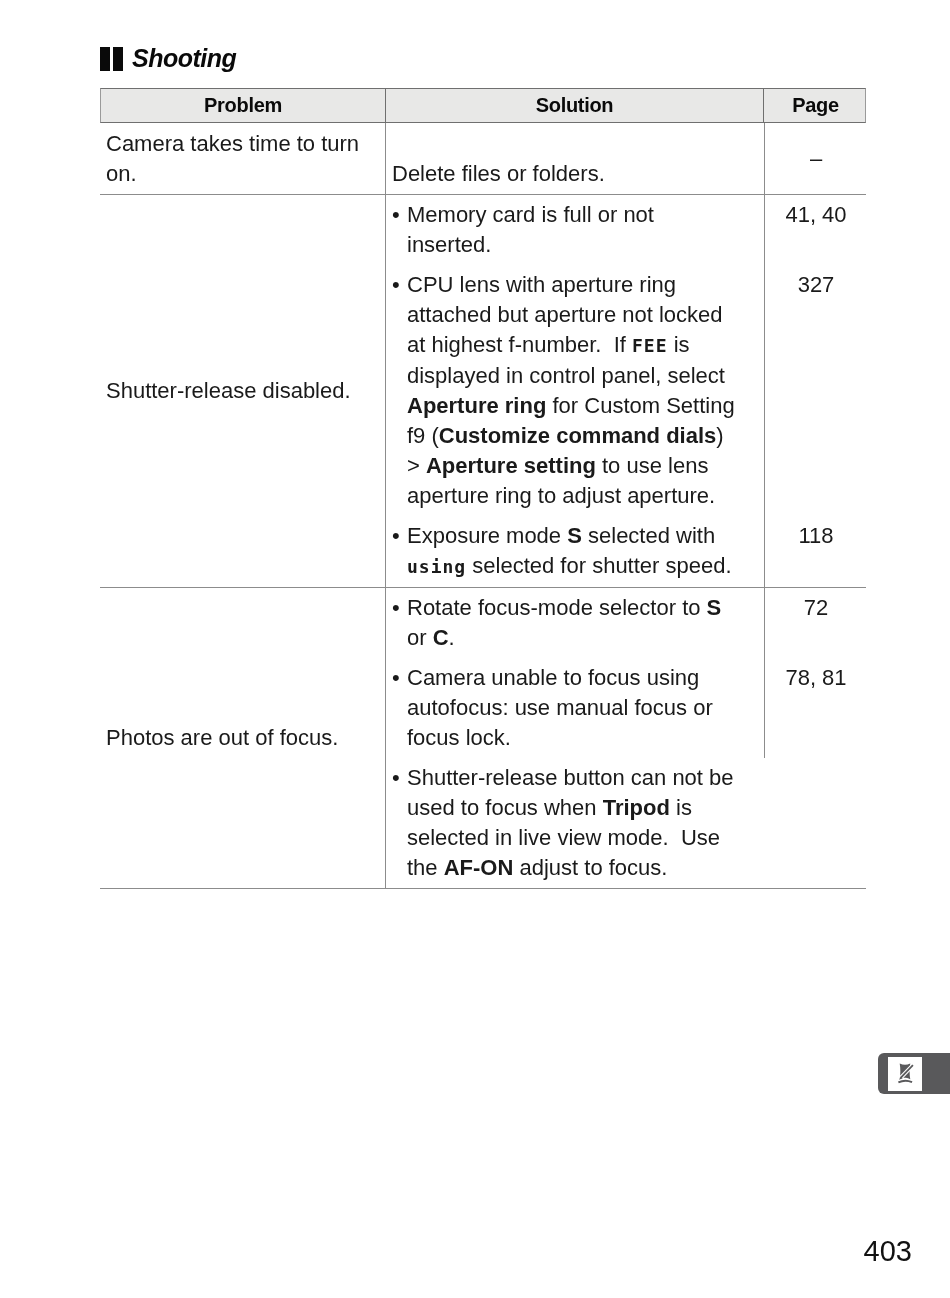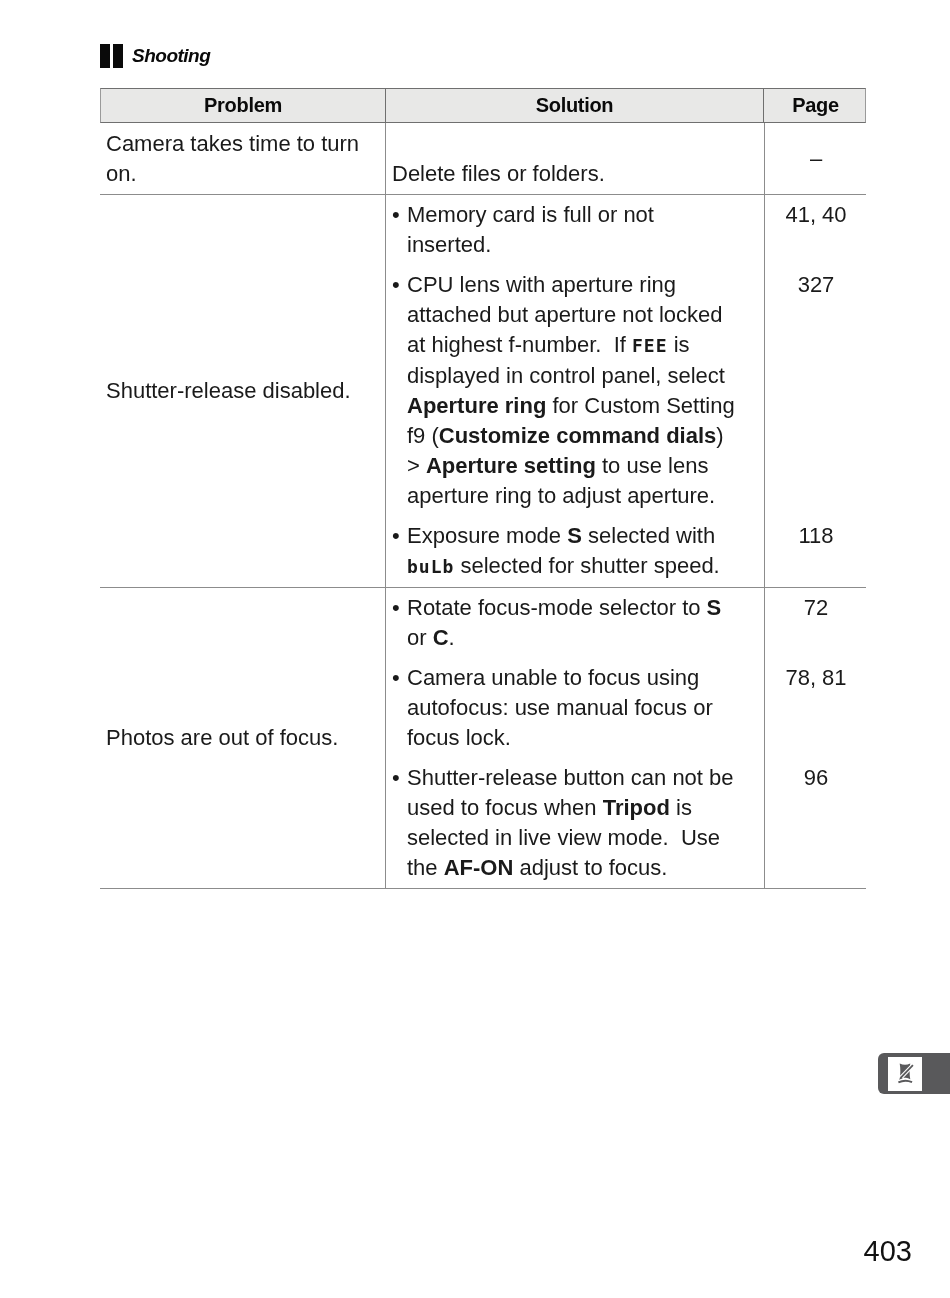--- a/index.html
+++ b/index.html
@@ -11,7 +11,7 @@
   .section-title{position:absolute;left:100px;top:44px;display:flex;align-items:center;}
   .marker{display:inline-flex;gap:3px;margin-right:9px;}
   .marker .bar{width:10px;height:24px;background:#0a0a0a;}
-  .title-text{font-size:19px;font-weight:bold;font-style:italic;letter-spacing:-0.5px;color:#0a0a0a;}
+  .title-text{font-size:25px;font-weight:bold;font-style:italic;letter-spacing:-0.5px;color:#0a0a0a;}
 
   
   .ttable{position:absolute;left:100px;top:88px;width:766px;font-size:22px;line-height:30px;}

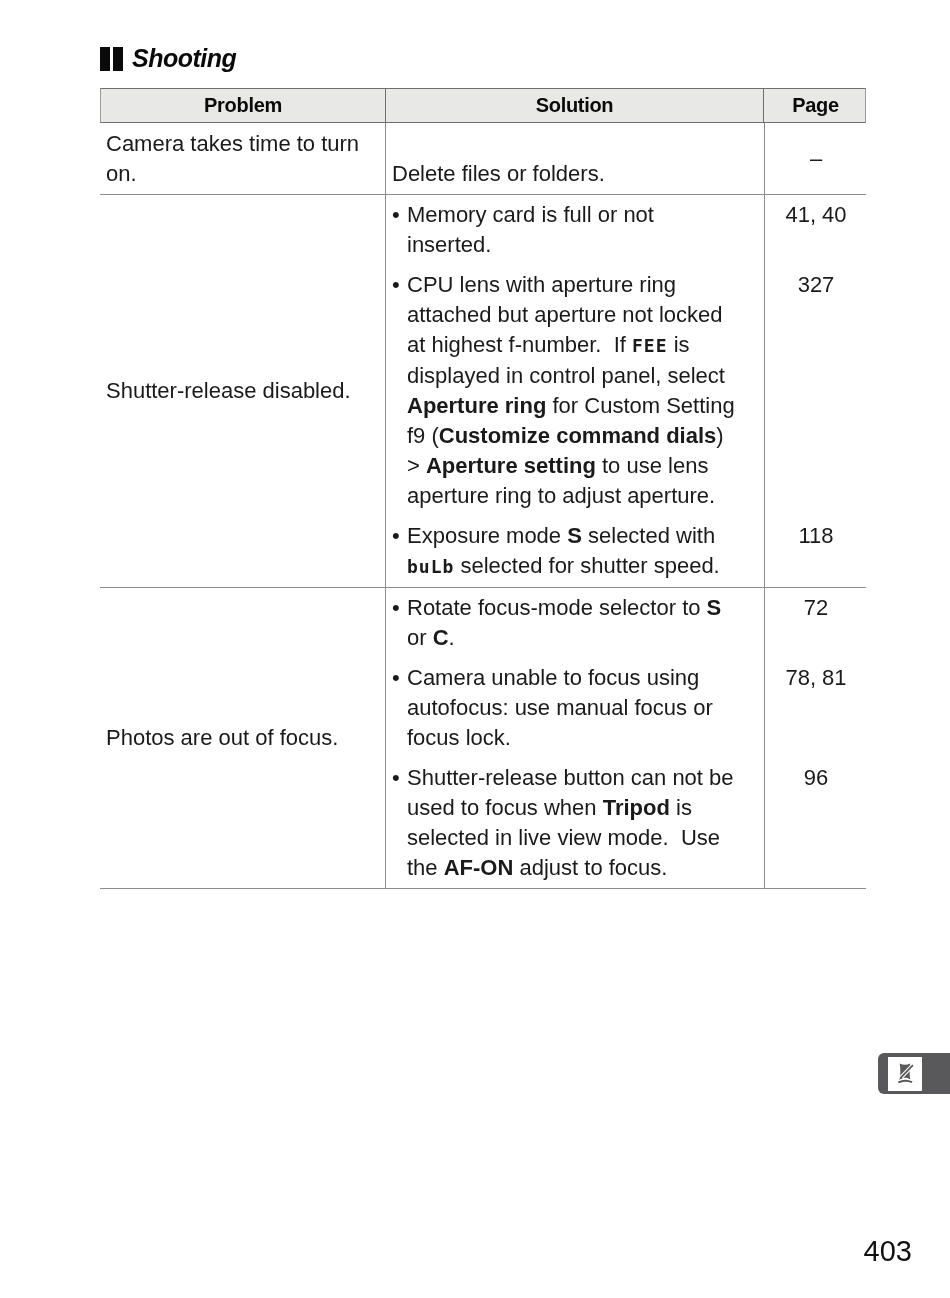--- a/index.html
+++ b/index.html
@@ -104,7 +104,7 @@
           <div class="pg">41, 40</div>
           <div class="sol bullet"><span class="dot">•</span><span><span class="seg-n">CPU lens with aperture ring attached but aperture not locked at highest f-number.&nbsp; If </span><span class="seg-lcd">FEE</span><span class="seg-n"> is displayed in control panel, select </span><span class="seg-b">Aperture ring</span><span class="seg-n"> for Custom Setting f9 (</span><span class="seg-b">Customize command dials</span><span class="seg-n">) &gt; </span><span class="seg-b">Aperture setting</span><span class="seg-n"> to use lens aperture ring to adjust aperture.</span></span></div>
           <div class="pg">327</div>
-          <div class="sol bullet"><span class="dot">•</span><span><span class="seg-n">Exposure mode </span><span class="seg-dial">S</span><span class="seg-n"> selected with </span><span class="seg-lcd">buLb</span><span class="seg-n"> selected for shutter speed.</span></span></div>
+          <div class="sol bullet"><span class="dot">•</span><span><span class="seg-n">Exposure mode </span><span class="seg-dial">S</span><span class="seg-n"> selected with </span><span class="seg-lcd">using</span><span class="seg-n"> selected for shutter speed.</span></span></div>
           <div class="pg">118</div>
         </div>
       </div>

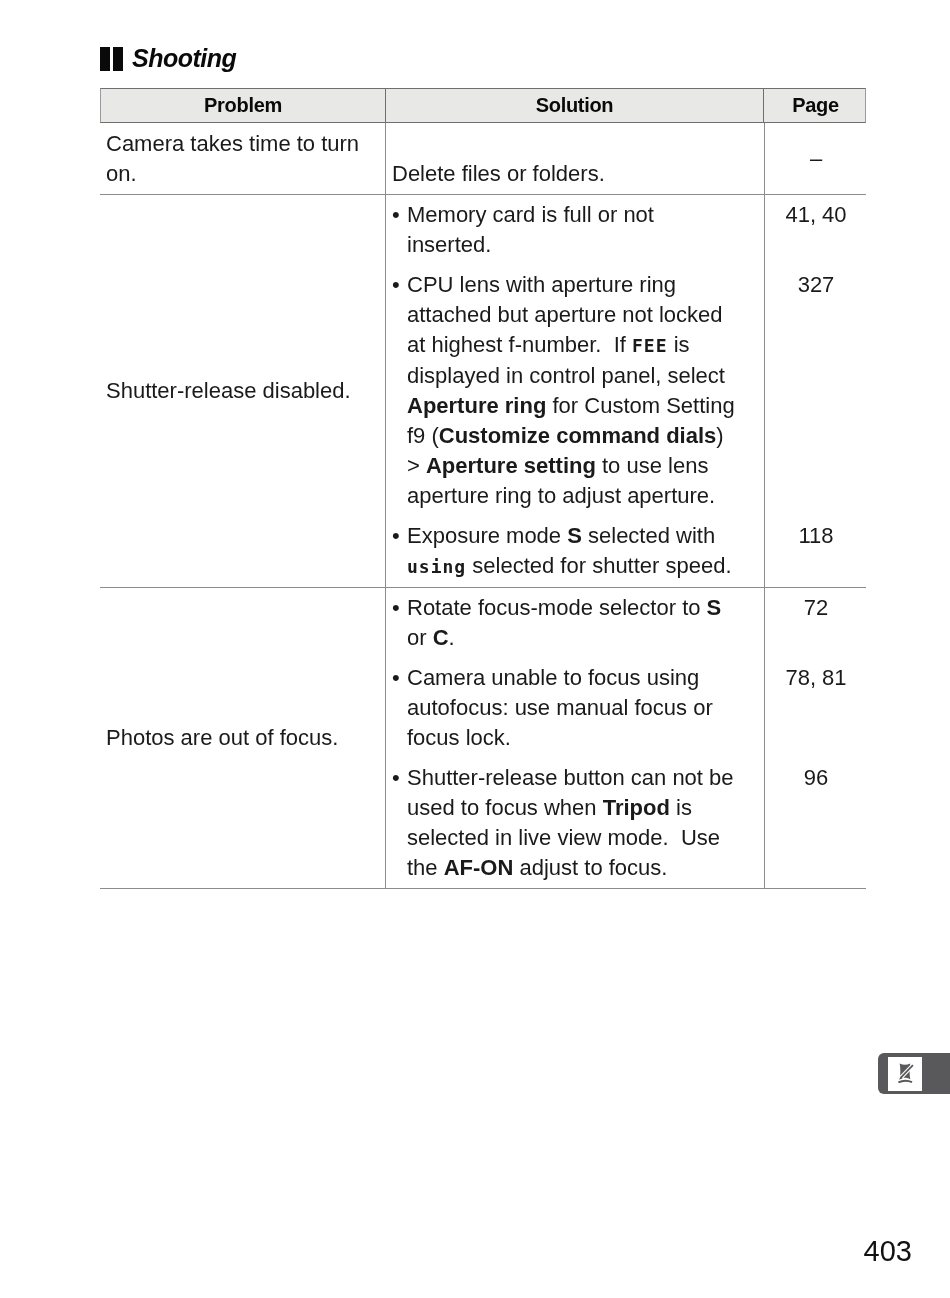--- a/index.html
+++ b/index.html
@@ -116,7 +116,6 @@
           <div class="sol bullet"><span class="dot">•</span><span><span class="seg-n">Camera unable to focus using autofocus: use manual focus or focus lock.</span></span></div>
           <div class="pg">78, 81</div>
           <div class="sol bullet"><span class="dot">•</span><span><span class="seg-n">Shutter-release button can not be used to focus when </span><span class="seg-b">Tripod</span><span class="seg-n"> is selected in live view mode.&nbsp; Use the </span><span class="seg-b">AF-ON</span><span class="seg-n"> adjust to focus.</span></span></div>
-          <div class="pg">96</div>
         </div>
       </div>
     </div>

